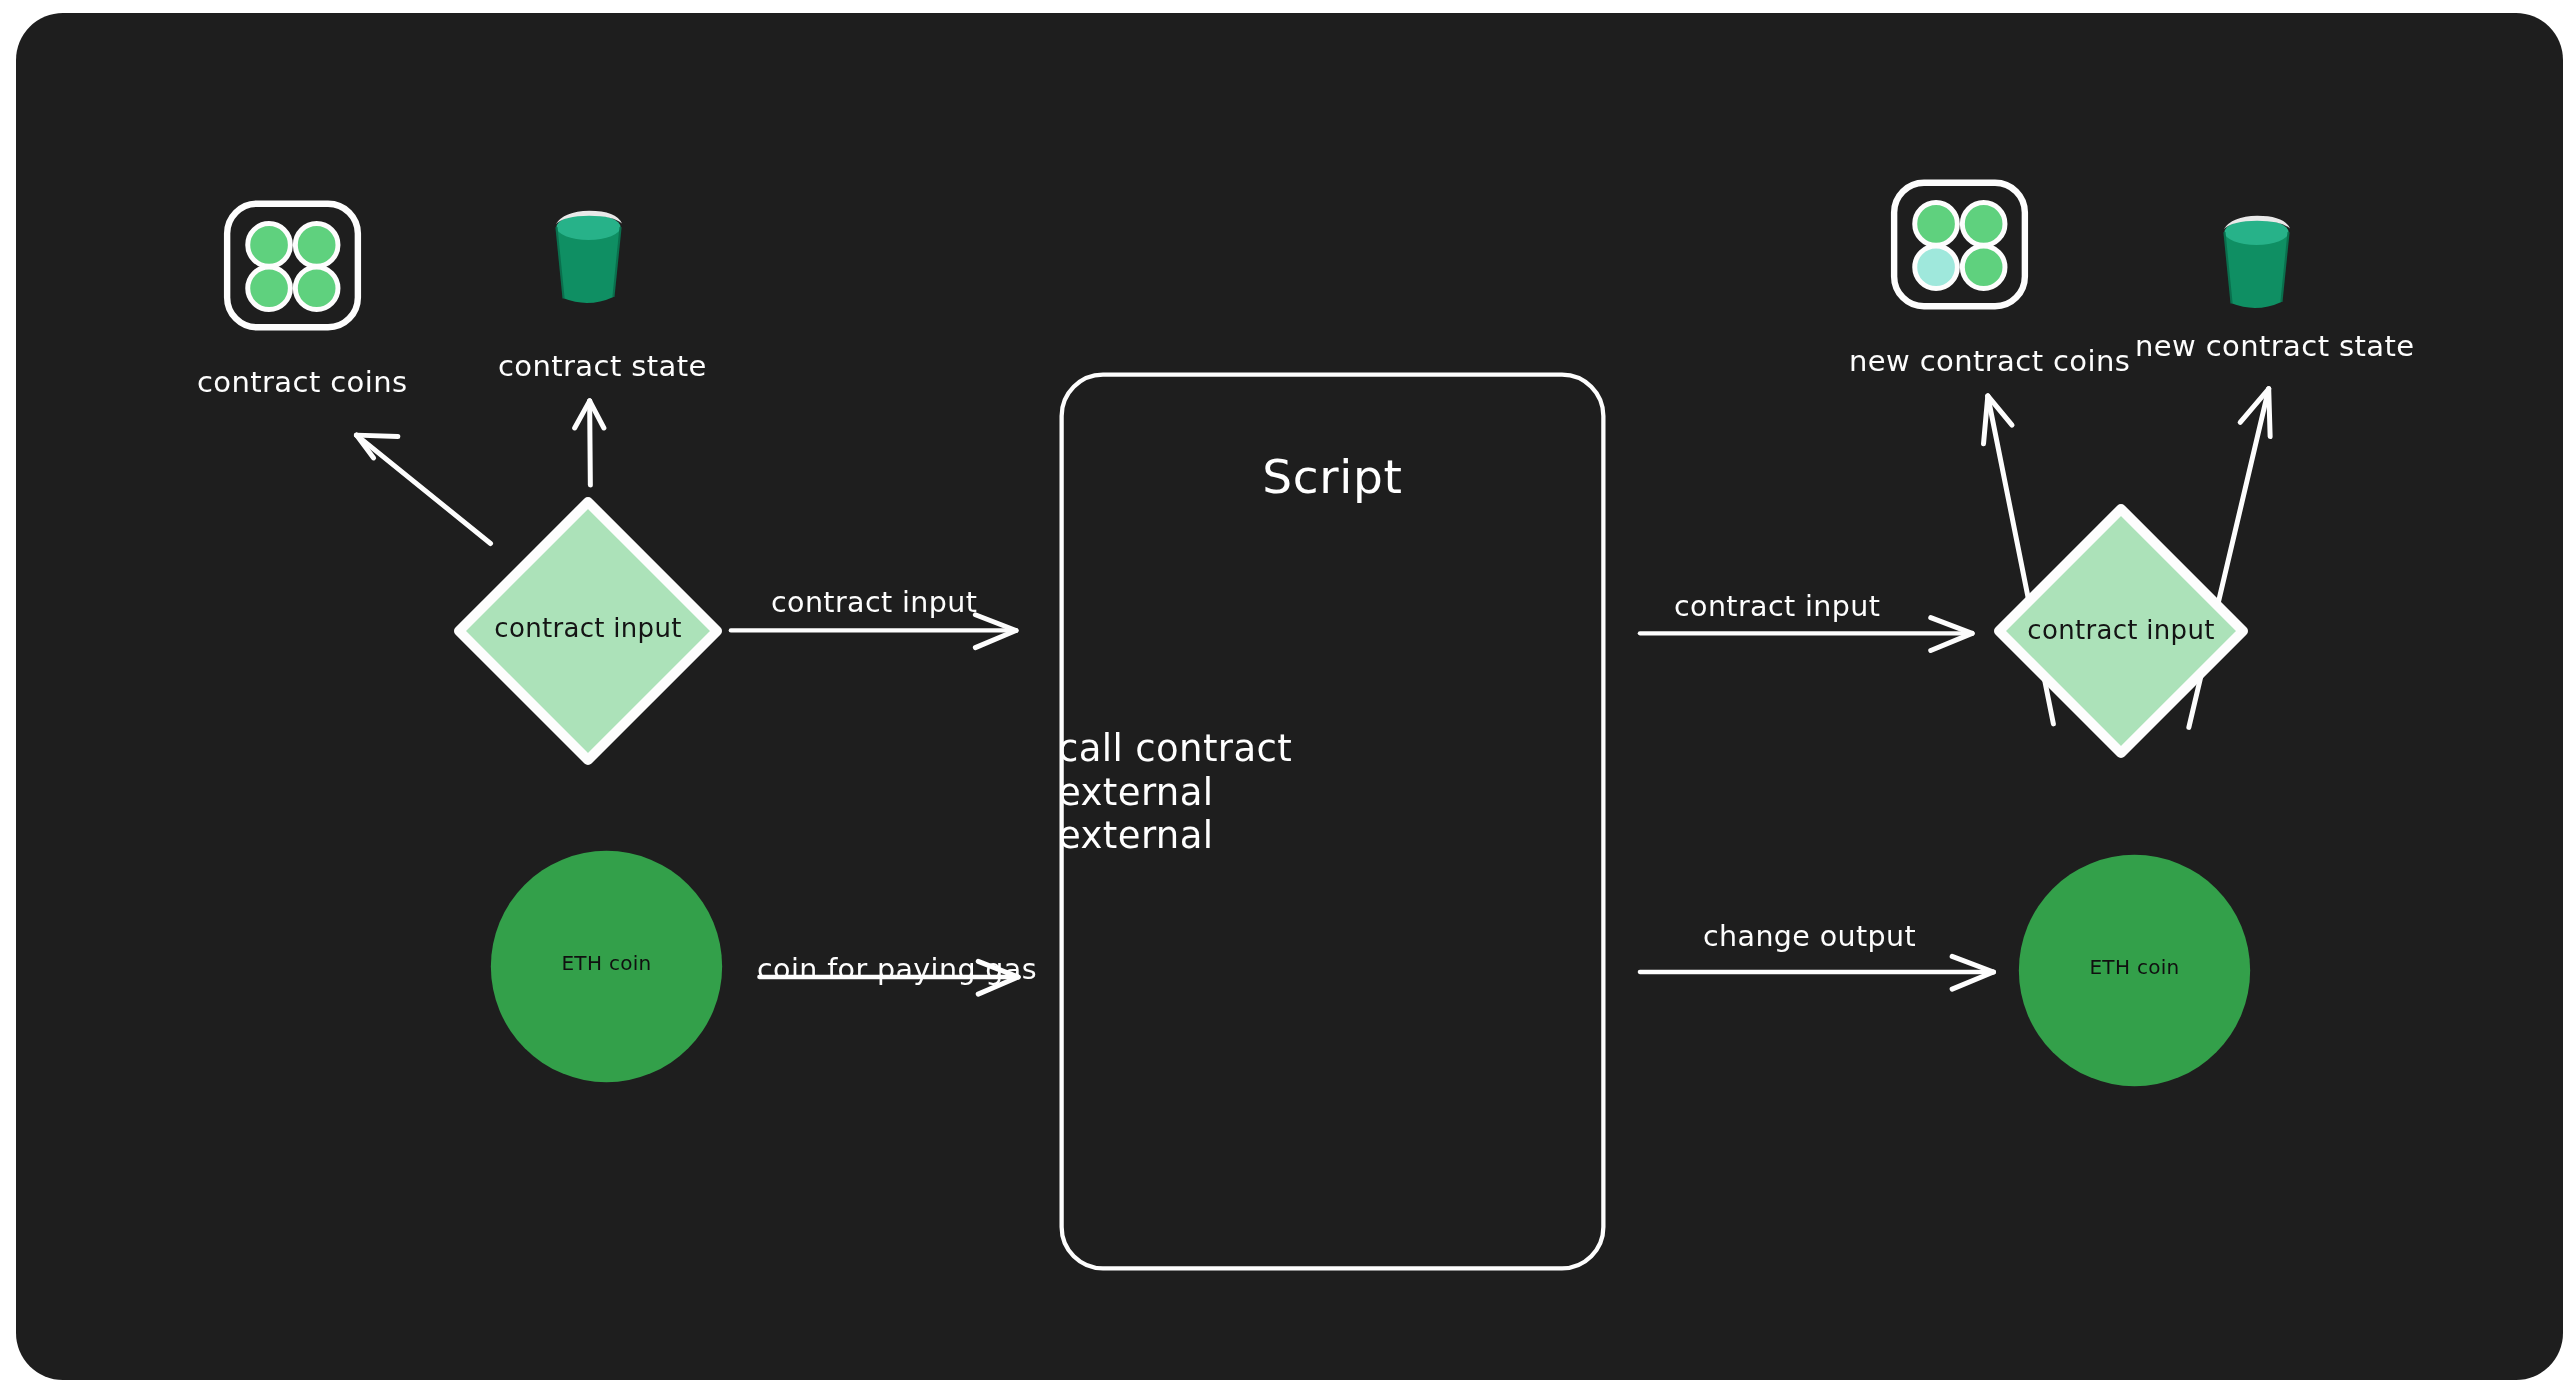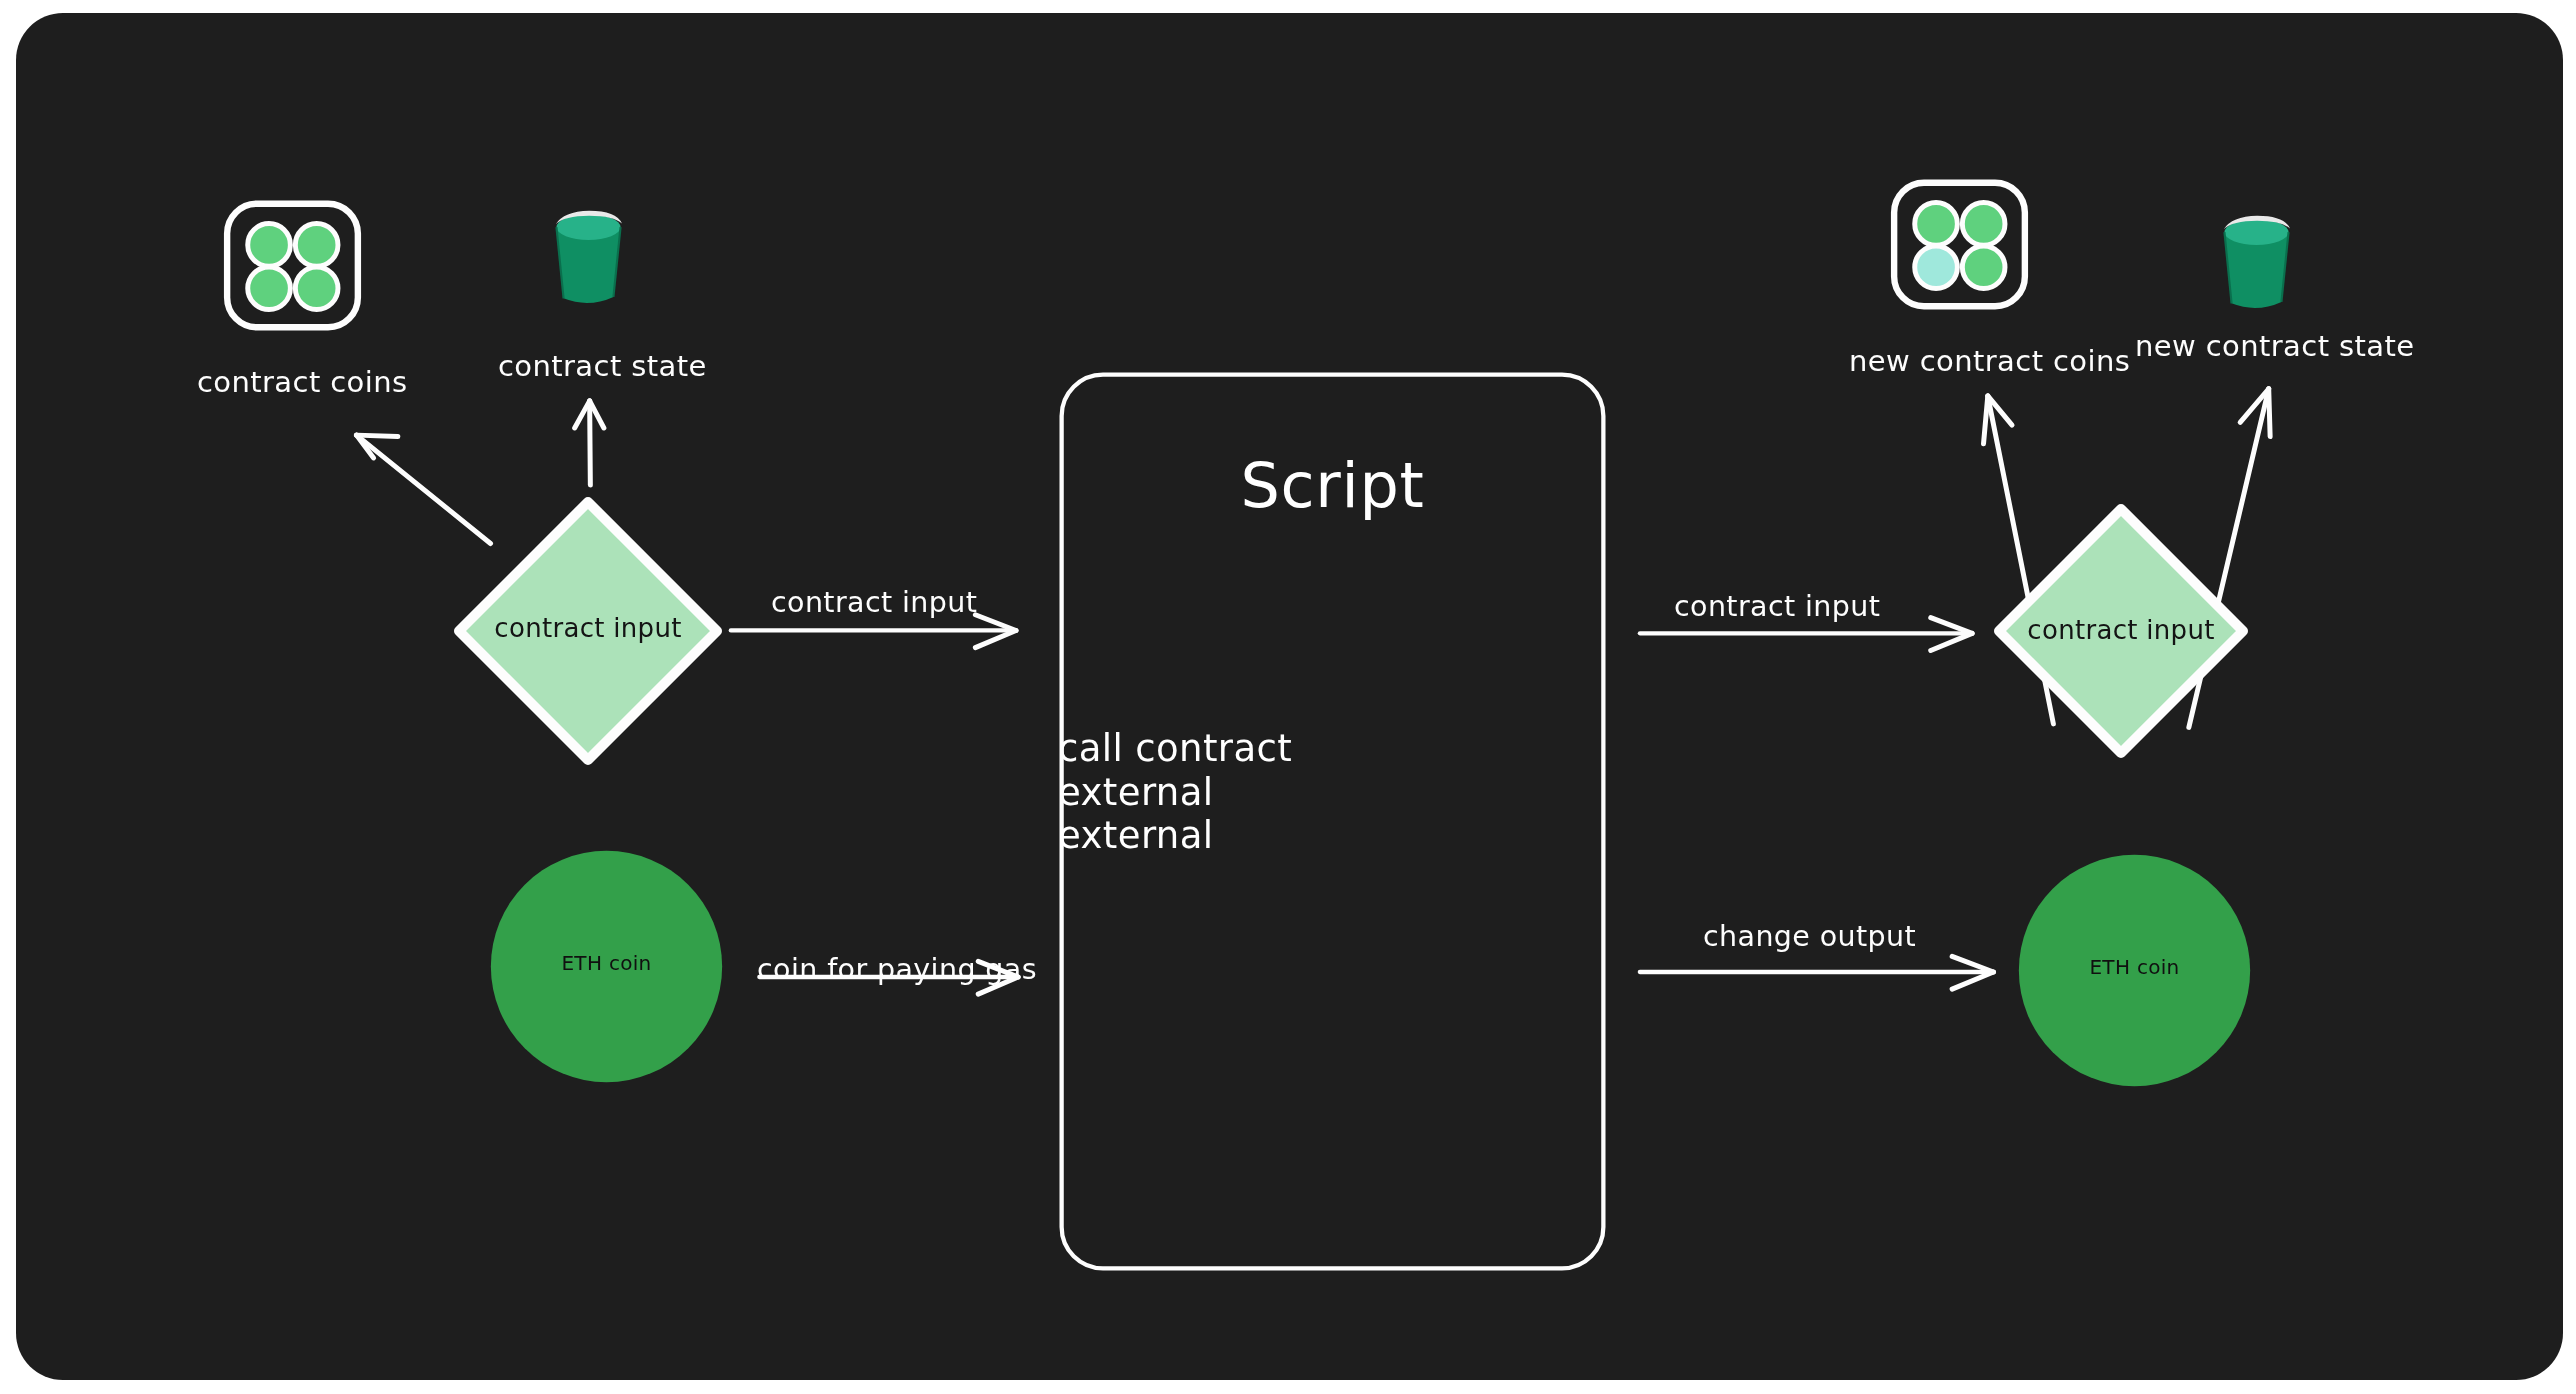--- a/index.html
+++ b/index.html
@@ -20,7 +20,7 @@
   .coin-txt{position:absolute;left:0;right:0;text-align:center;color:#101010;
             font-size:20px;letter-spacing:0.3px;}
   .scripttitle{position:absolute;left:0;right:0;text-align:center;color:#ffffff;
-               font-size:62px;letter-spacing:0.7px;}
+               font-size:47px;letter-spacing:0.7px;}
   .scriptbody{position:absolute;left:0;right:0;text-align:left;color:#ffffff;
               font-size:37px;line-height:1.18;letter-spacing:0.4px;}
 </style>

